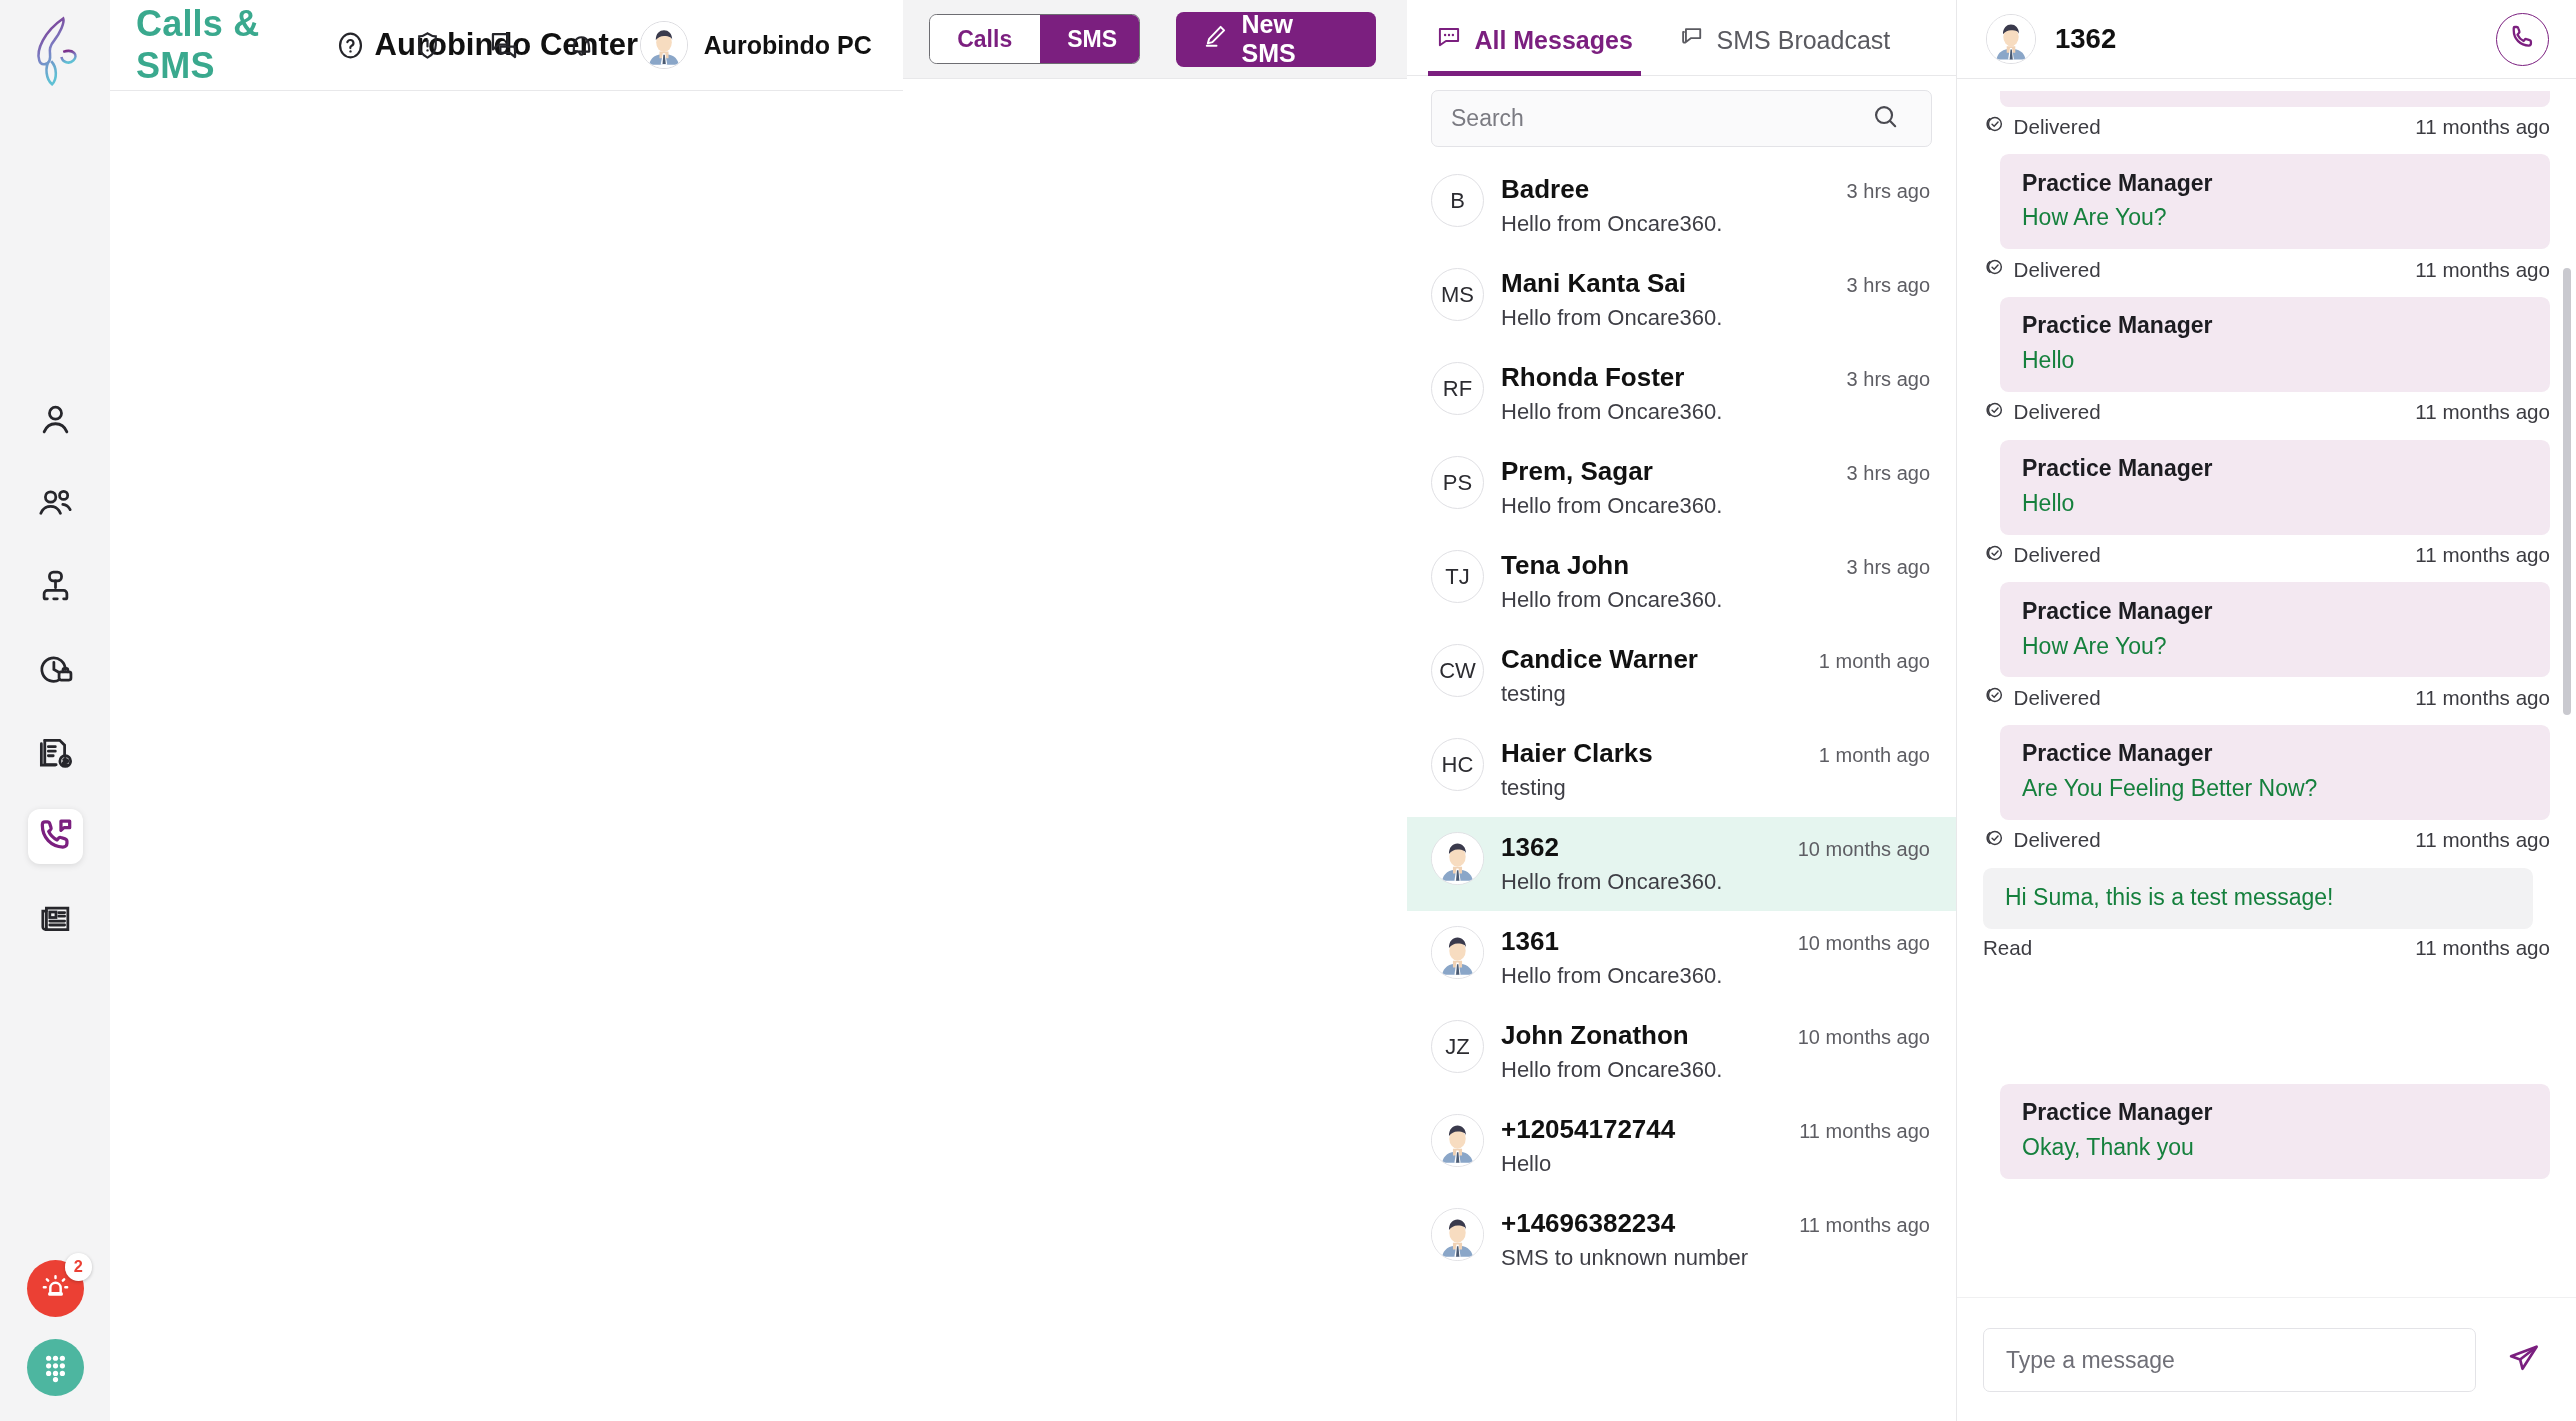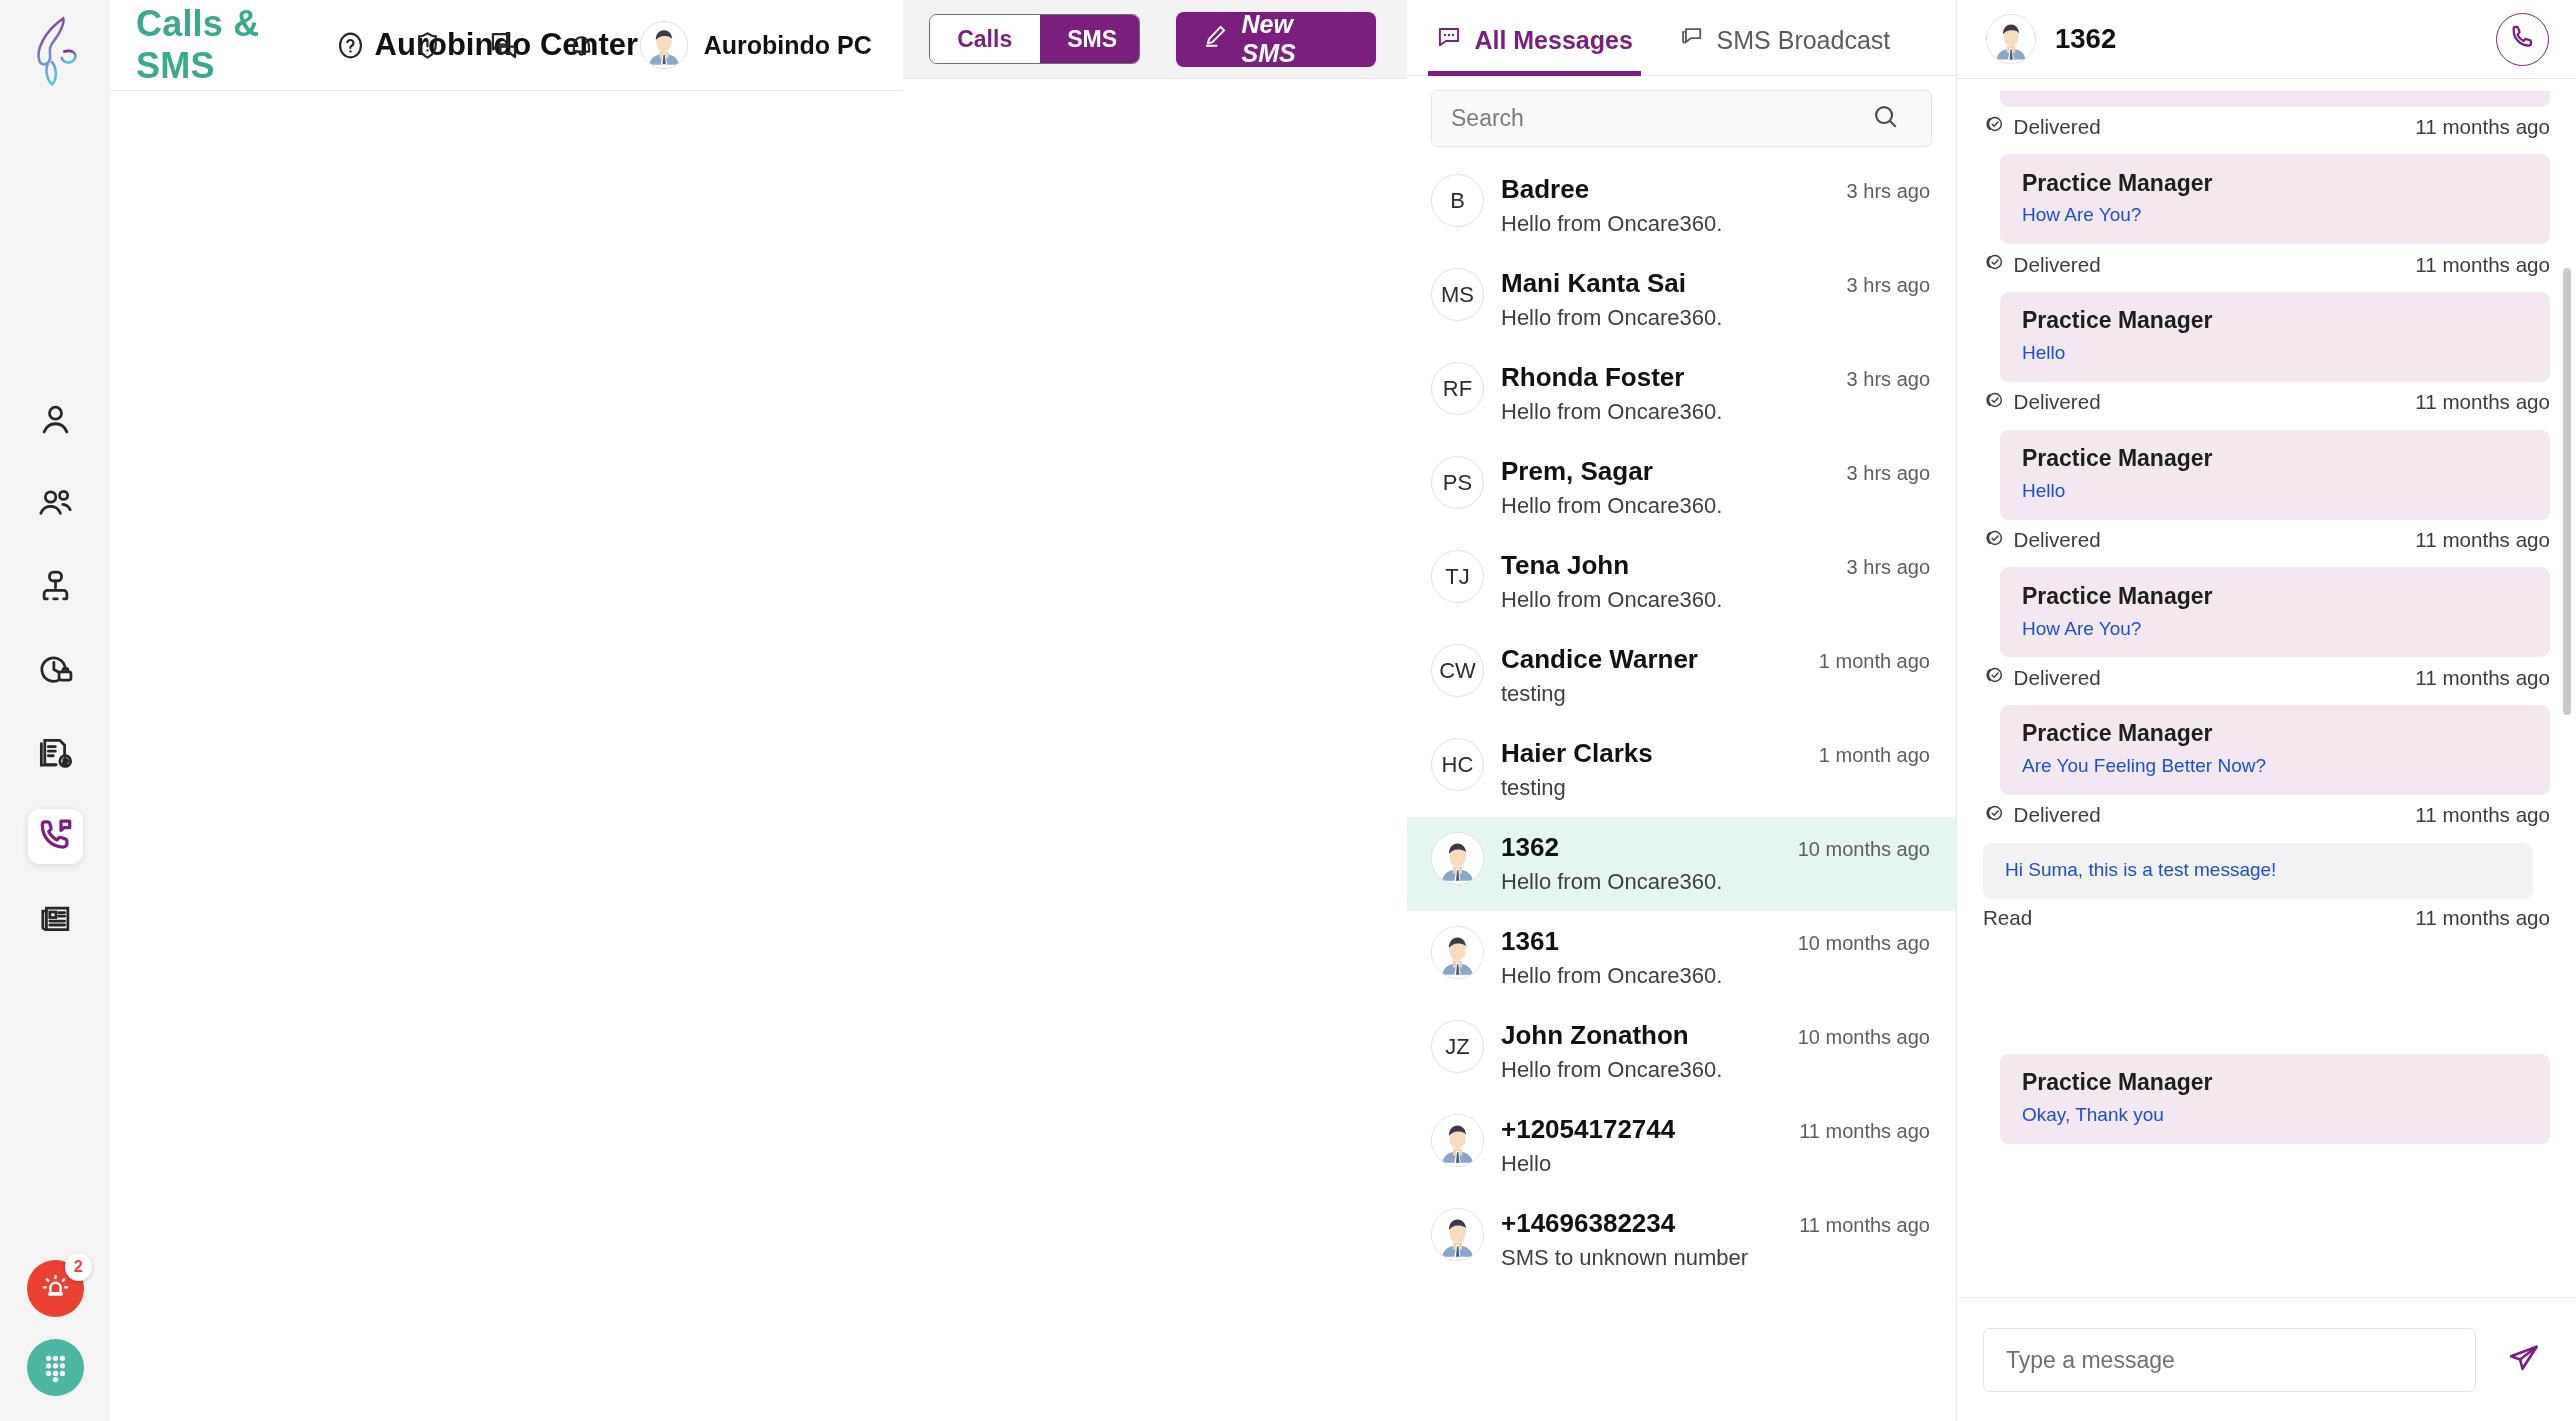--- a/index.html
+++ b/index.html
@@ -72,7 +72,7 @@
   .new-sms {
     margin-left: auto; height: 55px; background: #7b1f7f; color: #fff;
     border-radius: 7.7px; display: flex; align-items: center; gap: 13.7px;
-    padding: 0 26px; font-size: 25px; font-weight: 700; cursor: pointer; font-style: italic;
+    padding: 0 26px; font-size: 25px; font-weight: 700; cursor: pointer;
   }
 
   

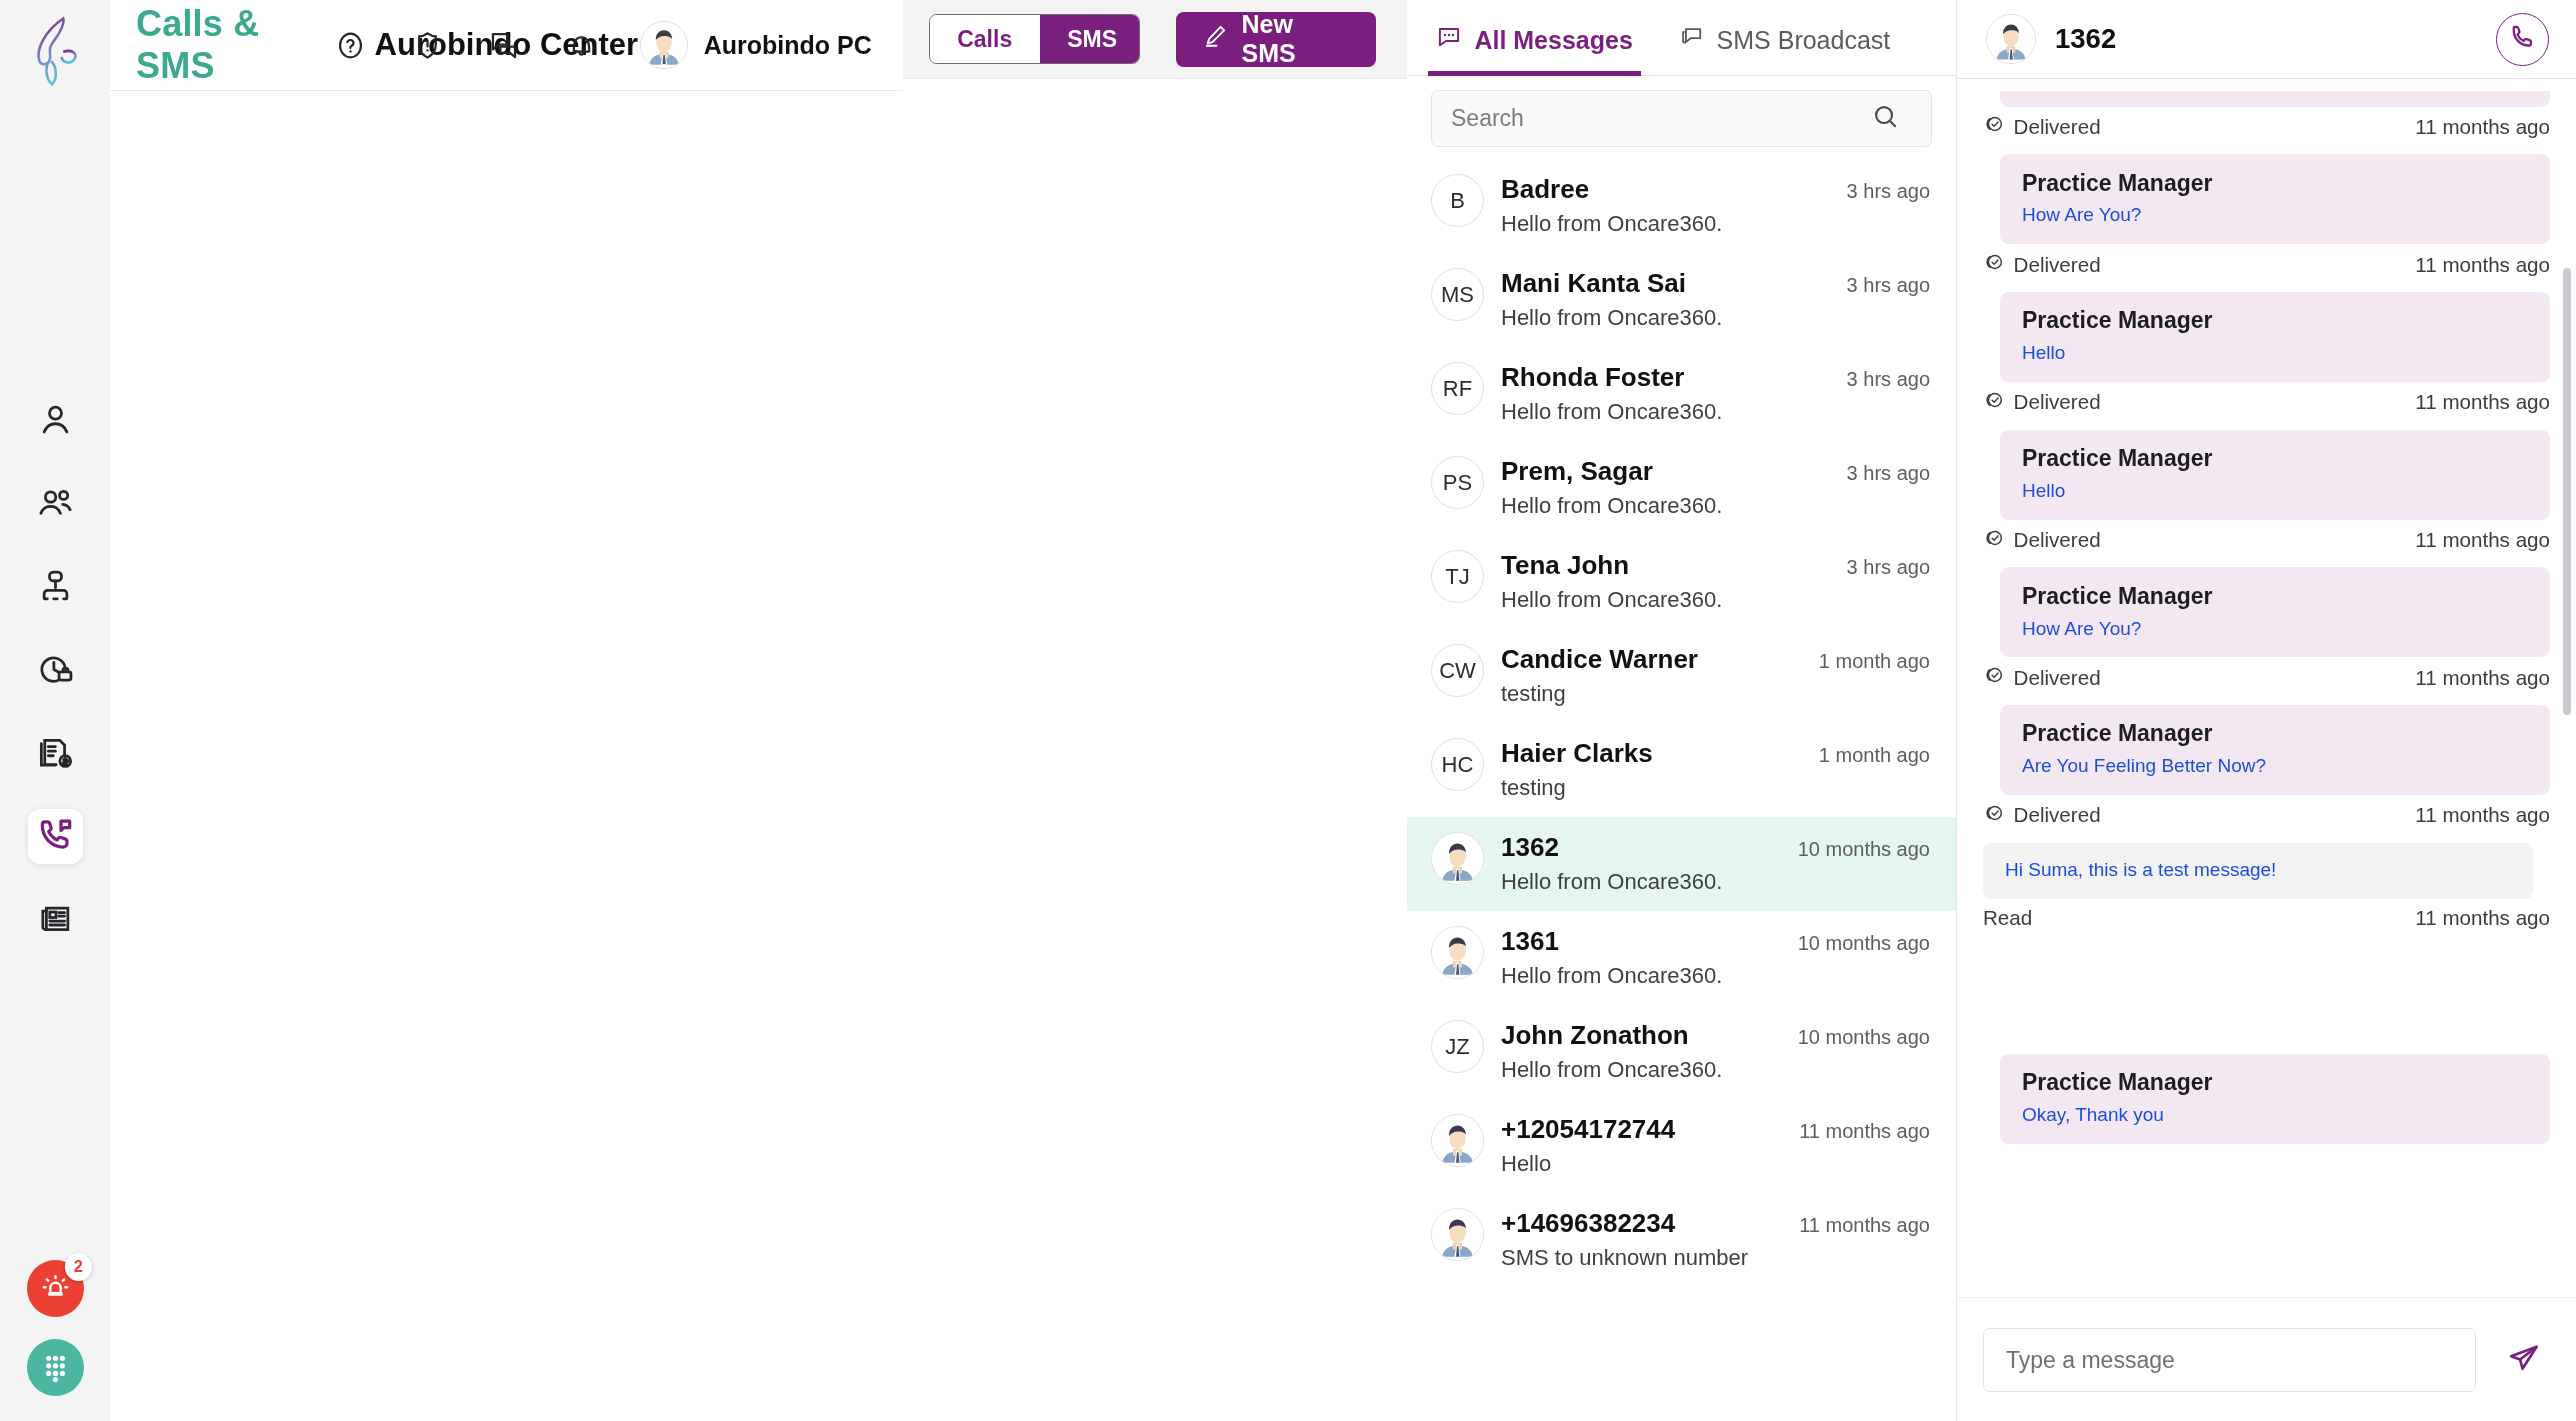--- a/index.html
+++ b/index.html
@@ -135,7 +135,7 @@
   .msg.out .bubble { background: #f3e8f1; }
   .msg.in  .bubble { background: #f2f2f3; min-width: 550px; }
   .bubble-sender { font-size: 23px; font-weight: 700; color: #1d1d22; margin-bottom: 6.9px; }
-  .bubble-text { font-size: 19px; color: #1d4ed8; line-height: 1.25; }
+  .bubble-text { font-size: 23px; color: #15803d; line-height: 1.25; }
   .meta { display: flex; align-items: center; width: 567px; margin: 6.9px 0 3.4px; }
   .meta-status { display: flex; align-items: center; gap: 8.6px; font-size: 20.6px; color: #3c3c42; }
   .meta-time { margin-left: auto; font-size: 20.6px; color: #3c3c42; }

